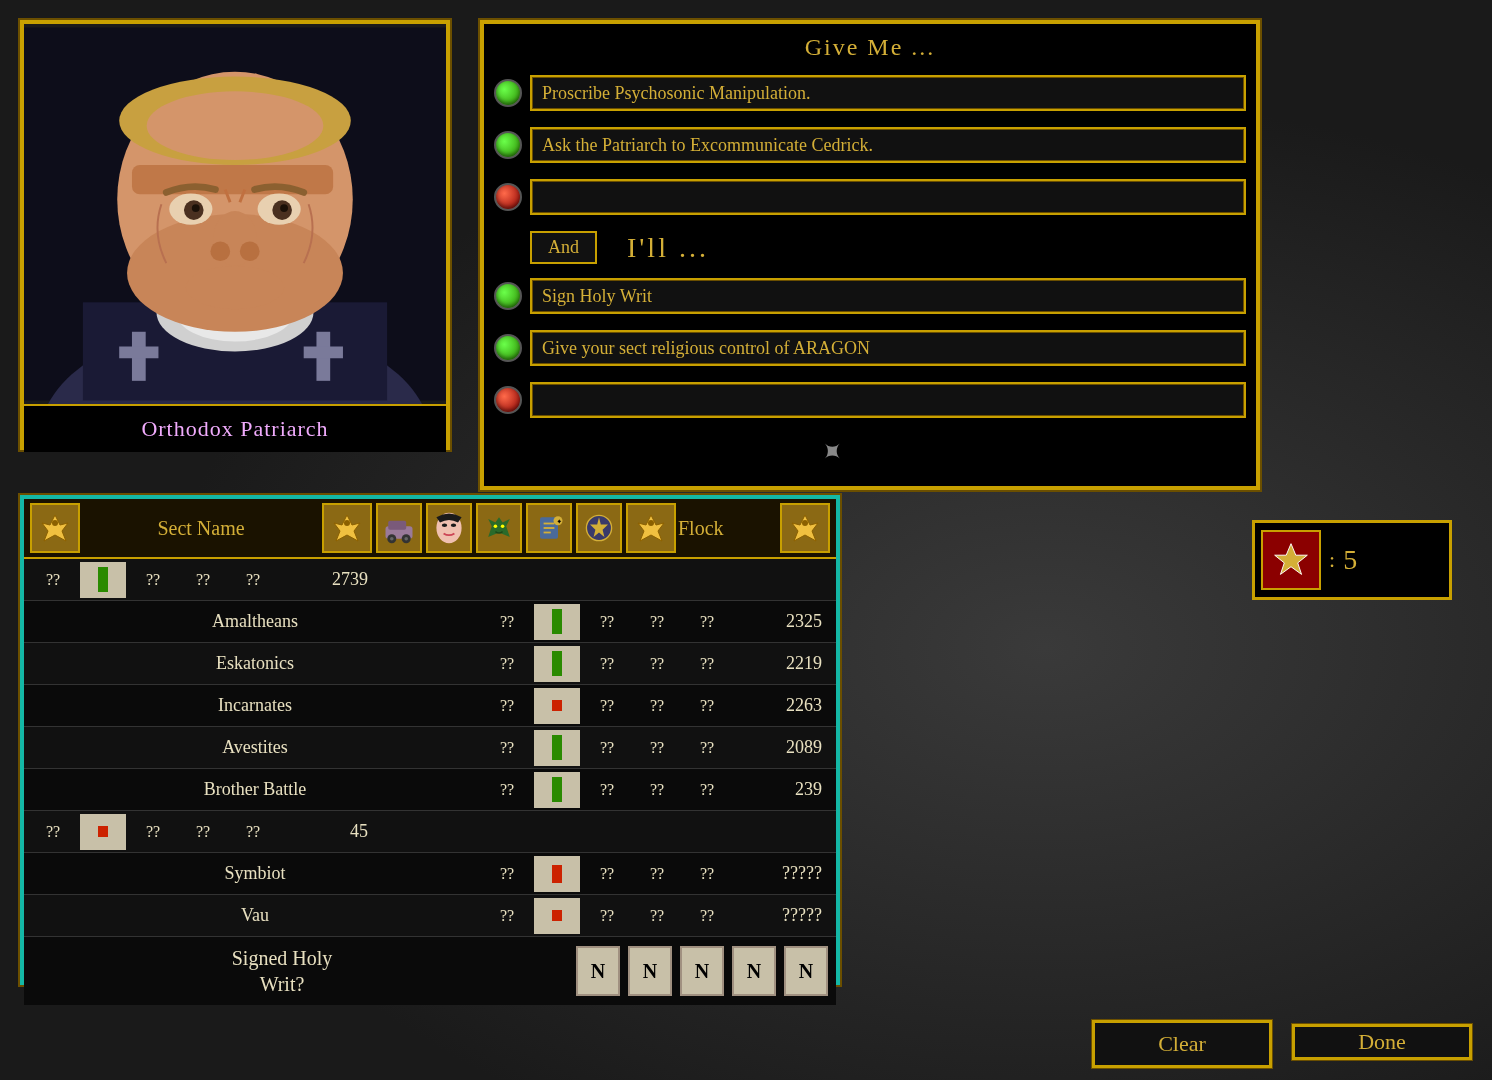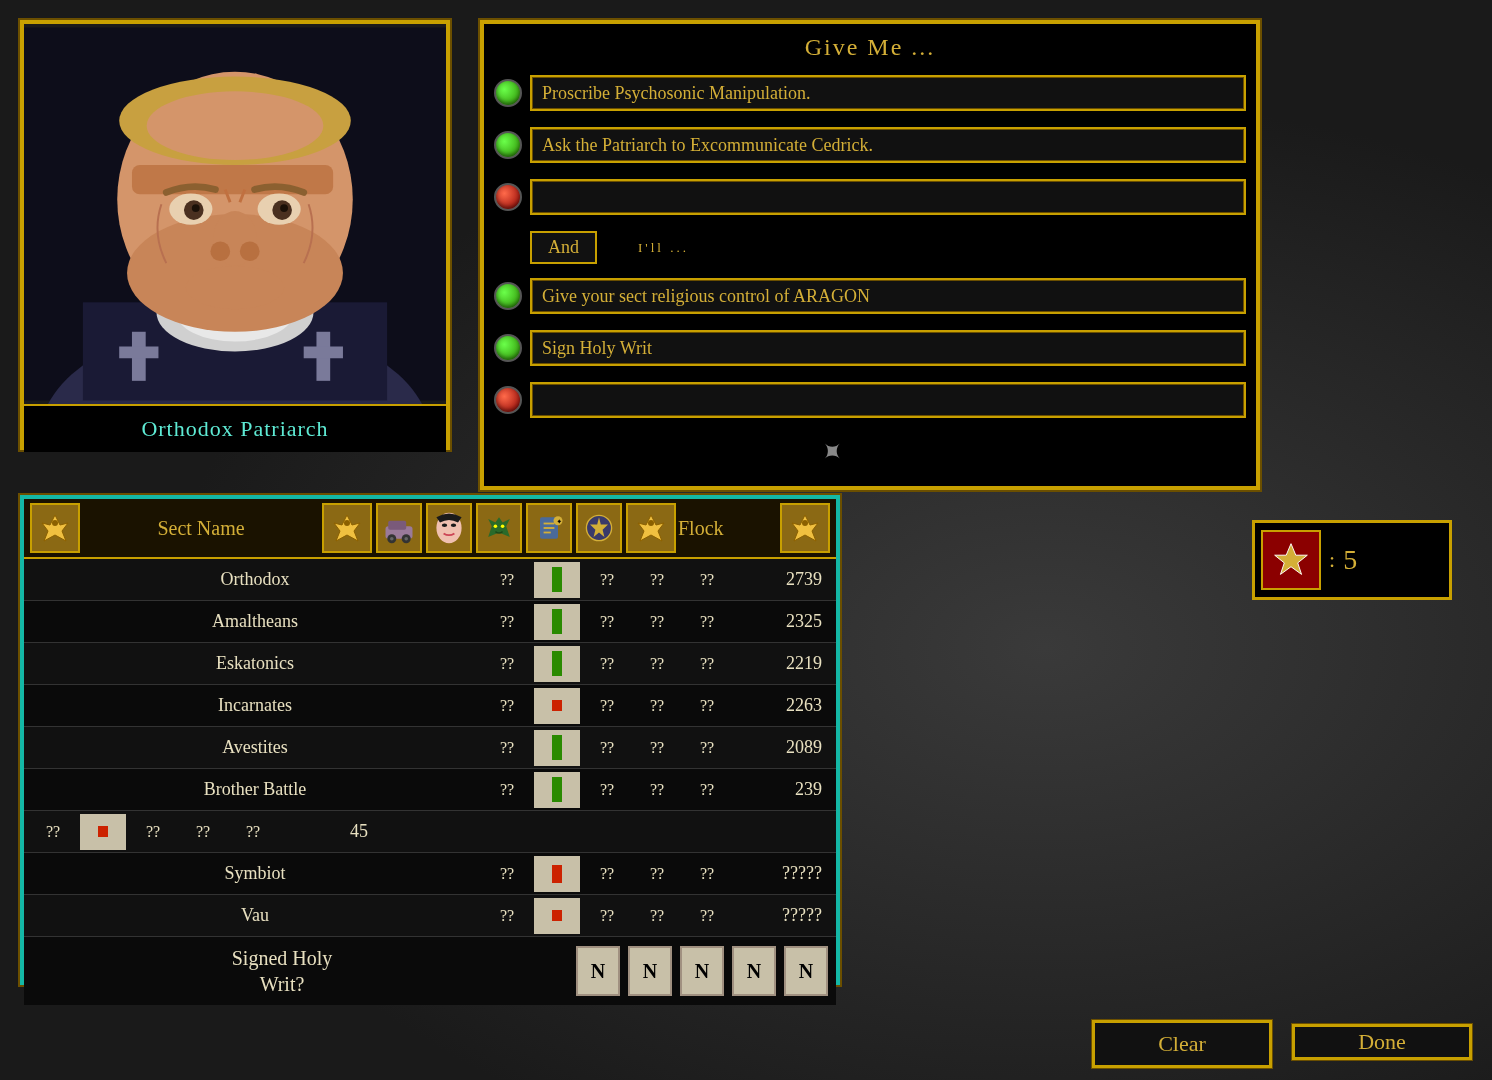--- a/index.html
+++ b/index.html
@@ -116,7 +116,6 @@
       display: flex;
       align-items: center;
       margin: 12px 0 10px 36px;
-      gap: 11px;
     }
 
     #and-box {

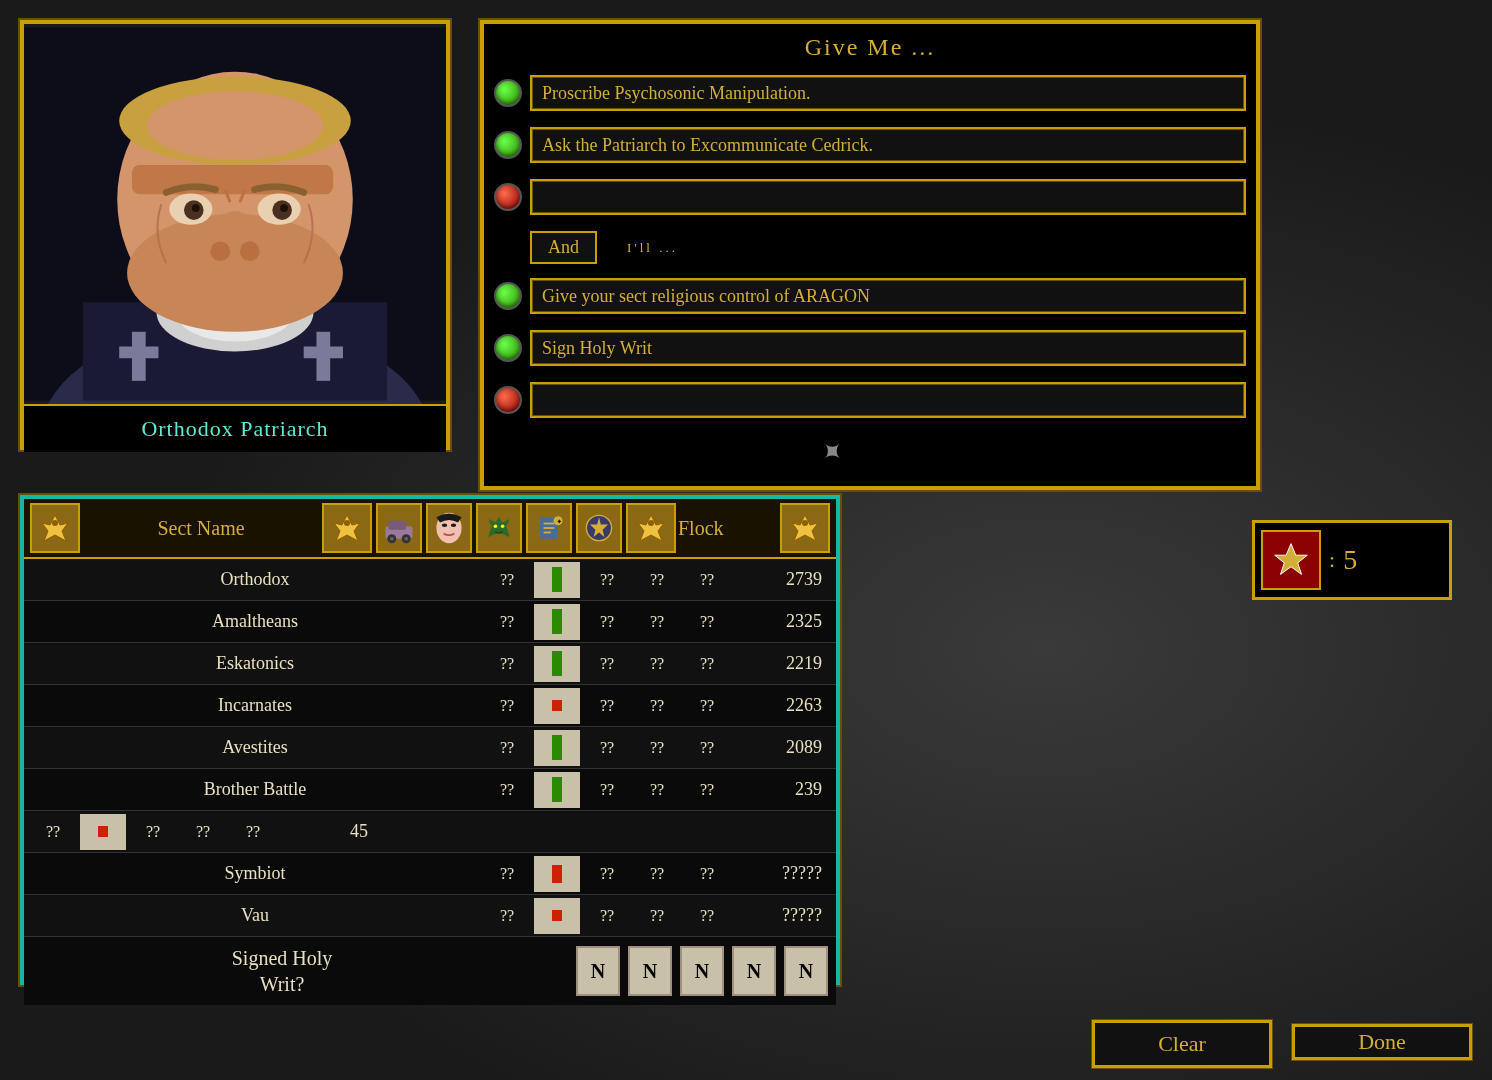--- a/index.html
+++ b/index.html
@@ -129,7 +129,7 @@
 
     #ill-text {
       color: #d4af37;
-      font-size: 13px;
+      font-size: 28px;
       letter-spacing: 3px;
     }
 

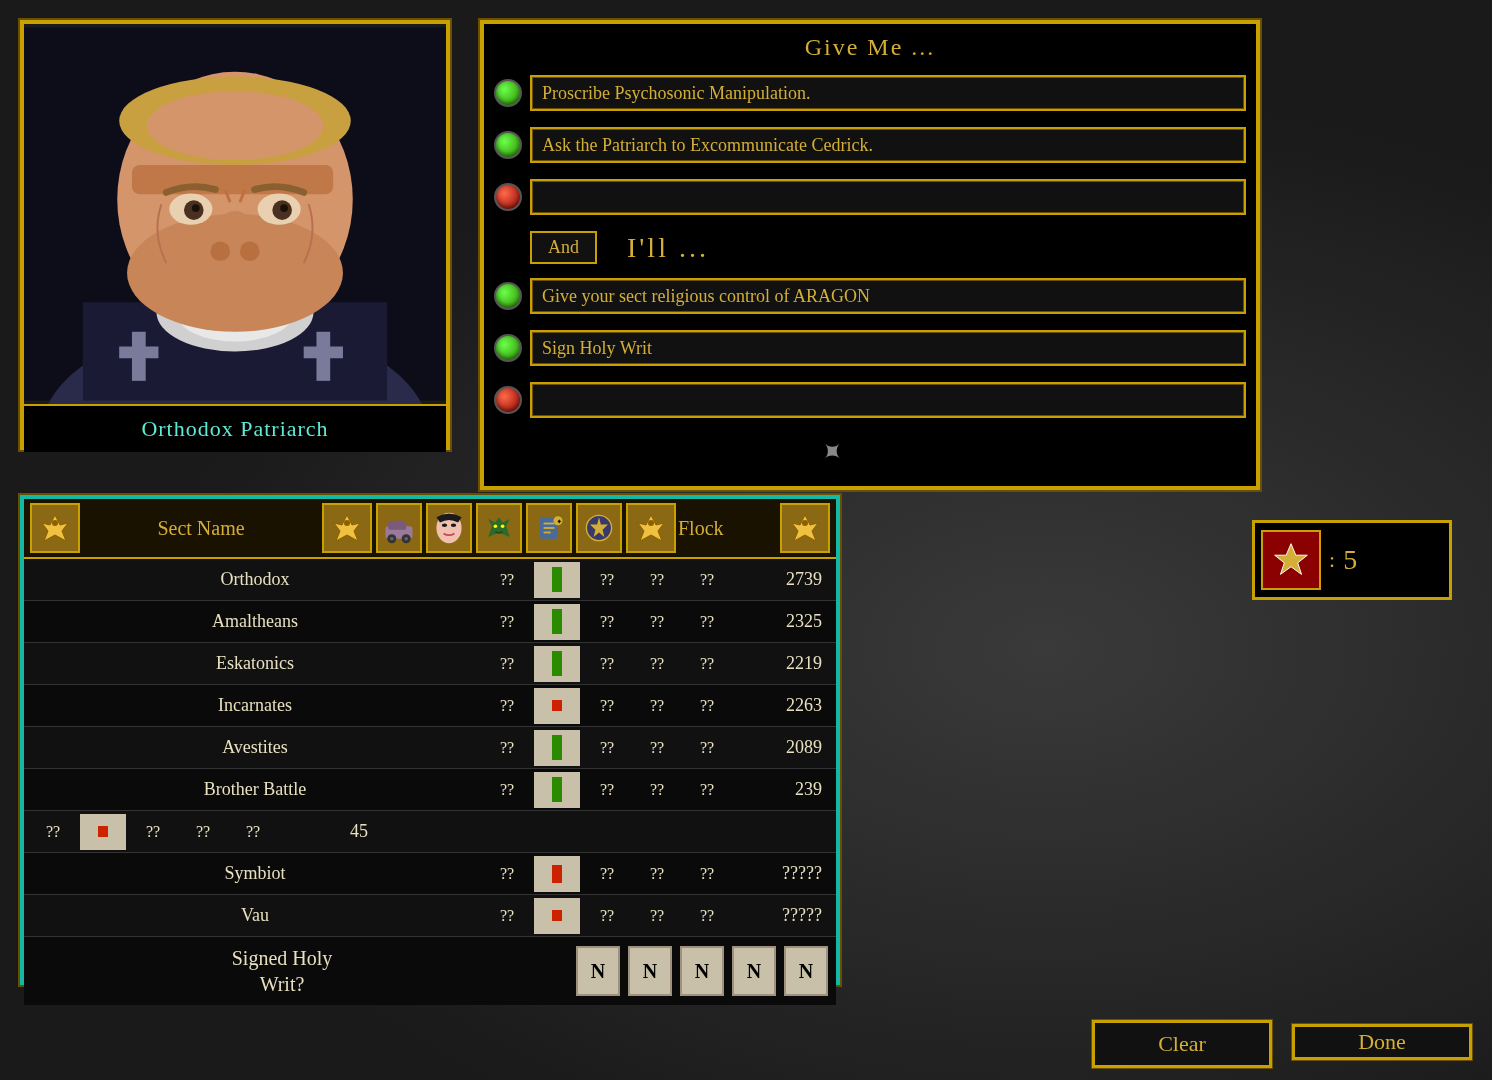--- a/index.html
+++ b/index.html
@@ -446,13 +446,13 @@
   <div class="negotiation-item">
     <div class="status-dot dot-green"></div>
     <div class="negotiation-text-box">
-      <span>Give your sect religious control of ARAGON</span>
+      <span>Sign Holy Writ</span>
     </div>
   </div>
   <div class="negotiation-item">
     <div class="status-dot dot-green"></div>
     <div class="negotiation-text-box">
-      <span>Sign Holy Writ</span>
+      <span>Give your sect religious control of ARAGON</span>
     </div>
   </div>
   <div class="negotiation-item">

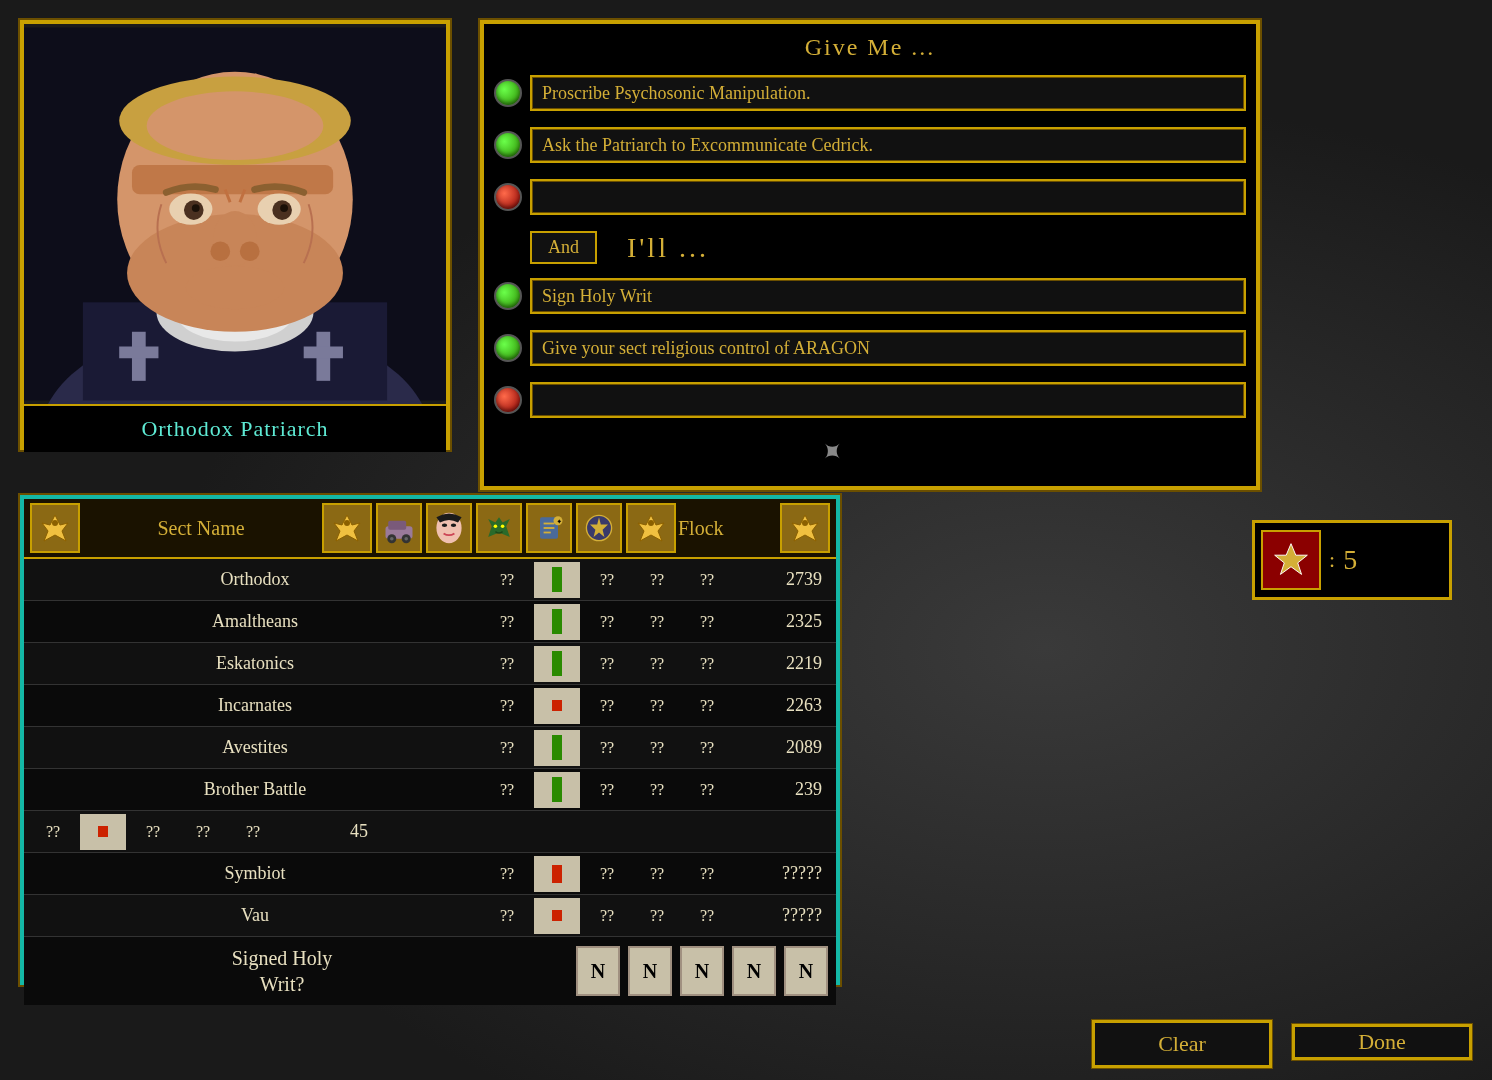--- a/index.html
+++ b/index.html
@@ -51,7 +51,7 @@
     }
 
     #portrait-label span {
-      color: #5eead4;
+      color: #f0abfc;
       font-size: 22px;
       letter-spacing: 1px;
     }

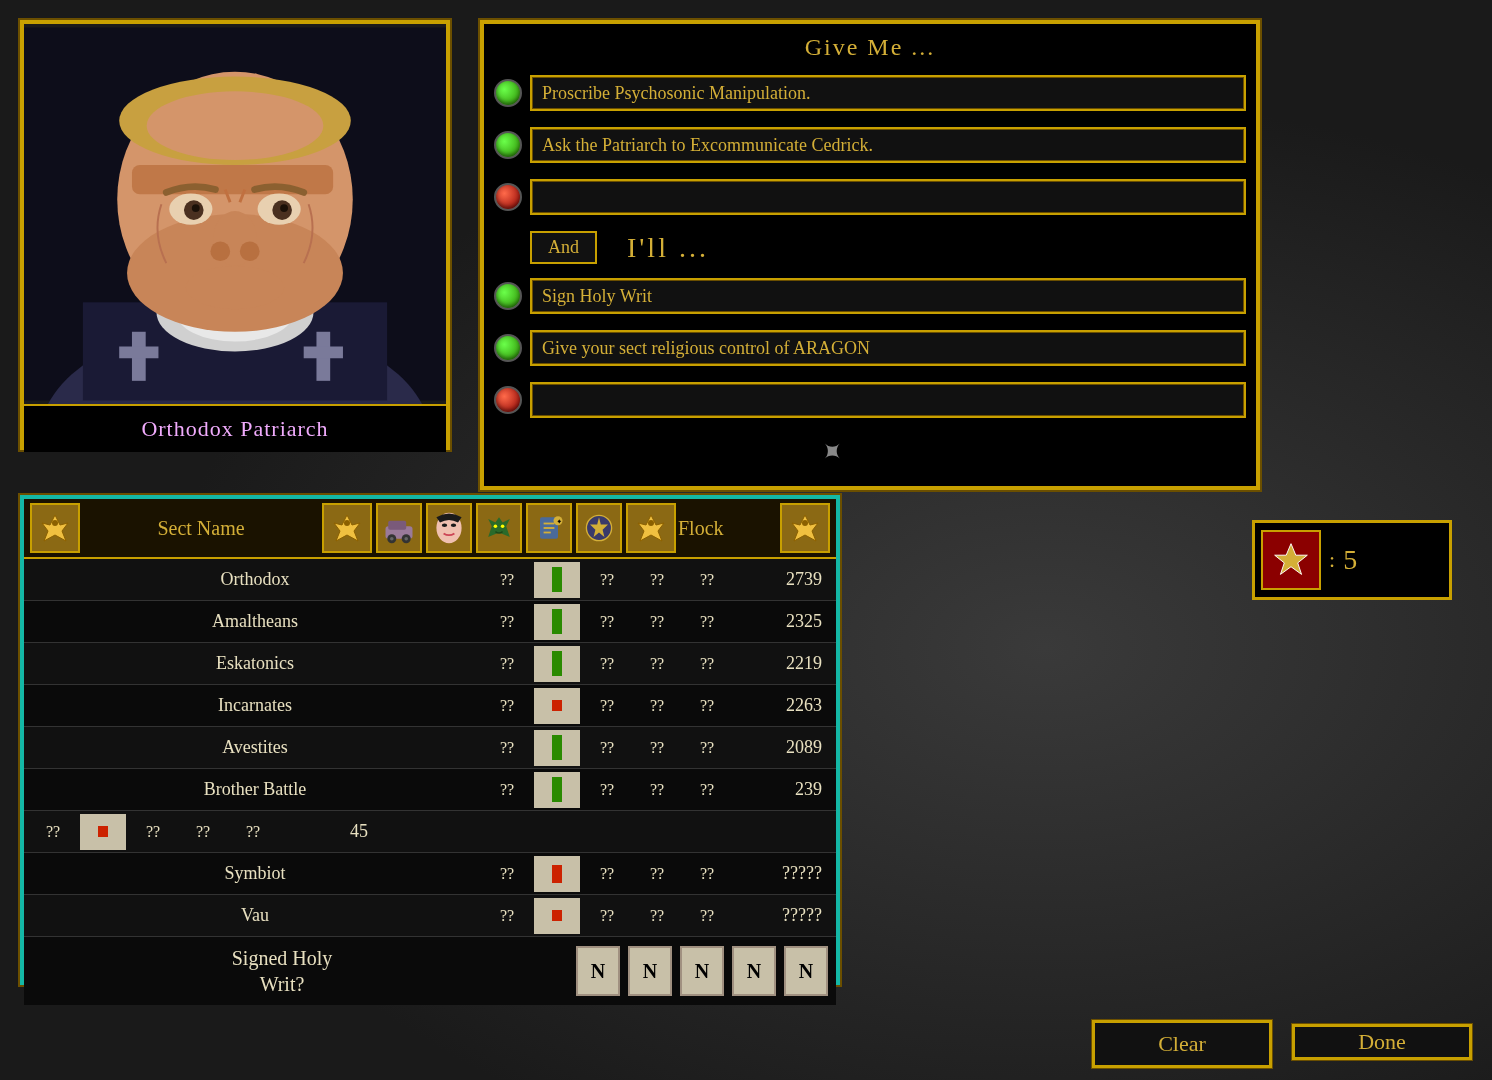--- a/index.html
+++ b/index.html
@@ -552,7 +552,6 @@
 
   <div id="table-rows-container">
       <div class="table-row">
-      <div class="row-sect-name">Orthodox</div>
       <div class="row-cell">??</div>
       <div class="row-bar-cell">
         <div class="mini-bar" style="background:#2a8a00;height:70%;"></div>

